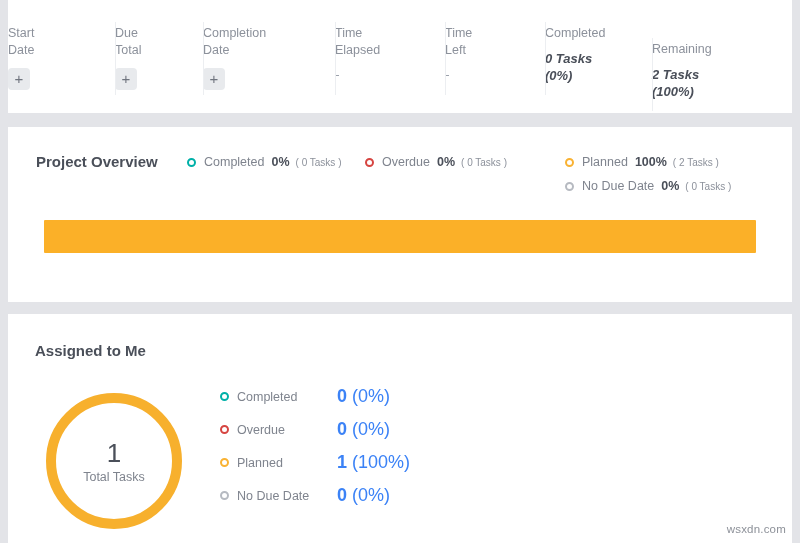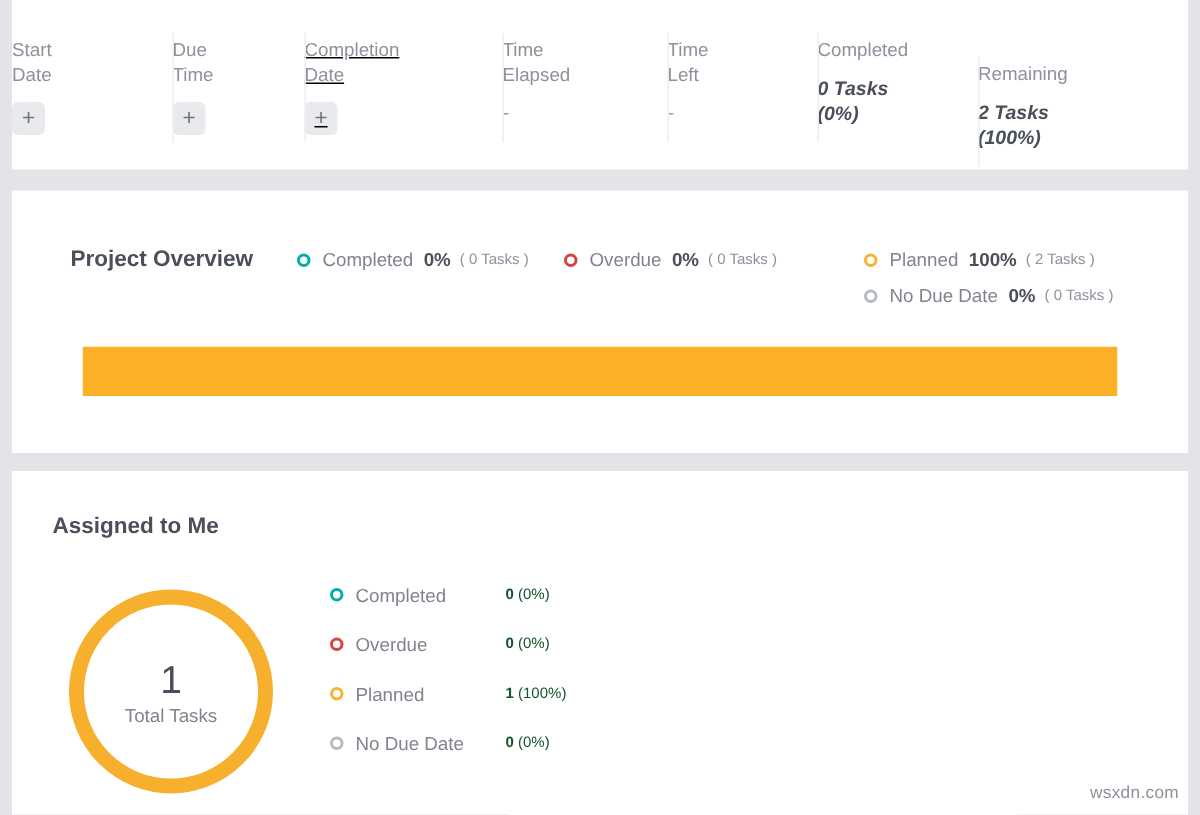--- a/index.html
+++ b/index.html
@@ -261,7 +261,7 @@
   <div class="metric m-due">
     <div class="metric-inner">
       <div class="metric-label">Due
-Time</div>
+Total</div>
       <div class="plus-btn">+</div>
     </div>
   </div>

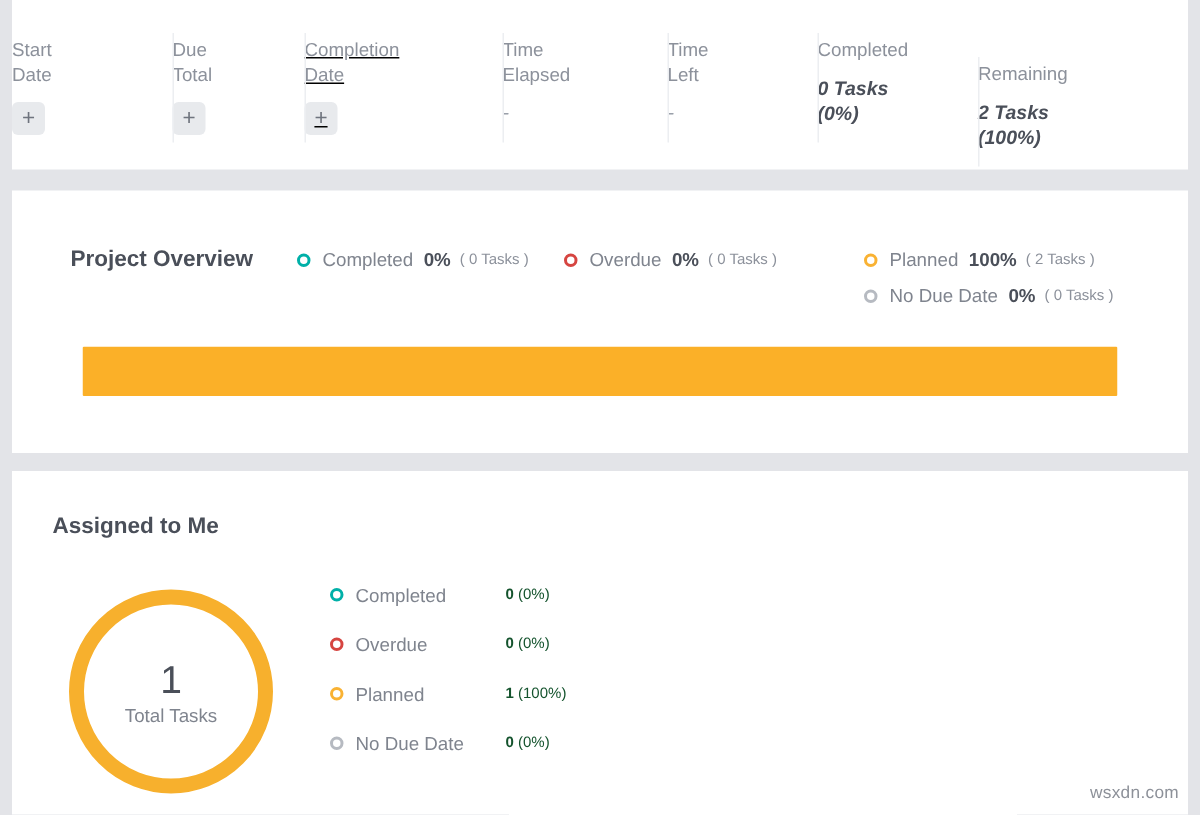--- a/index.html
+++ b/index.html
@@ -84,7 +84,7 @@
 
   .m-start   { width: 107px; }
   .m-due     { width: 88px;  }
-  .m-comp    { width: 132px; text-decoration: underline; }
+  .m-comp    { width: 132px; }
   .m-elapsed { width: 110px; }
   .m-left    { width: 100px; }
   .m-done    { width: 107px; }

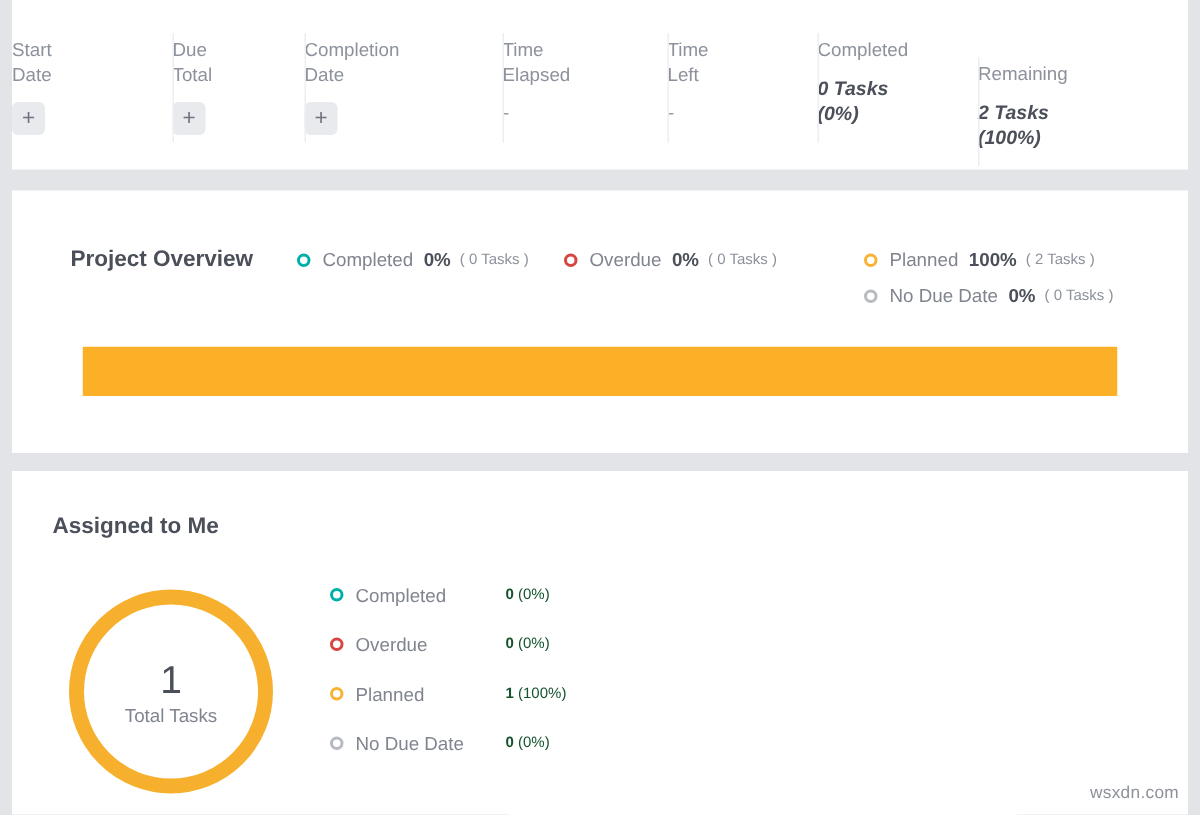--- a/index.html
+++ b/index.html
@@ -94,7 +94,7 @@
   #overview-card {
     margin-top: 14px;
     height: 175px;
-    padding: 12px;
+    padding: 1px;
   }
   .overview-head {
     display: flex;

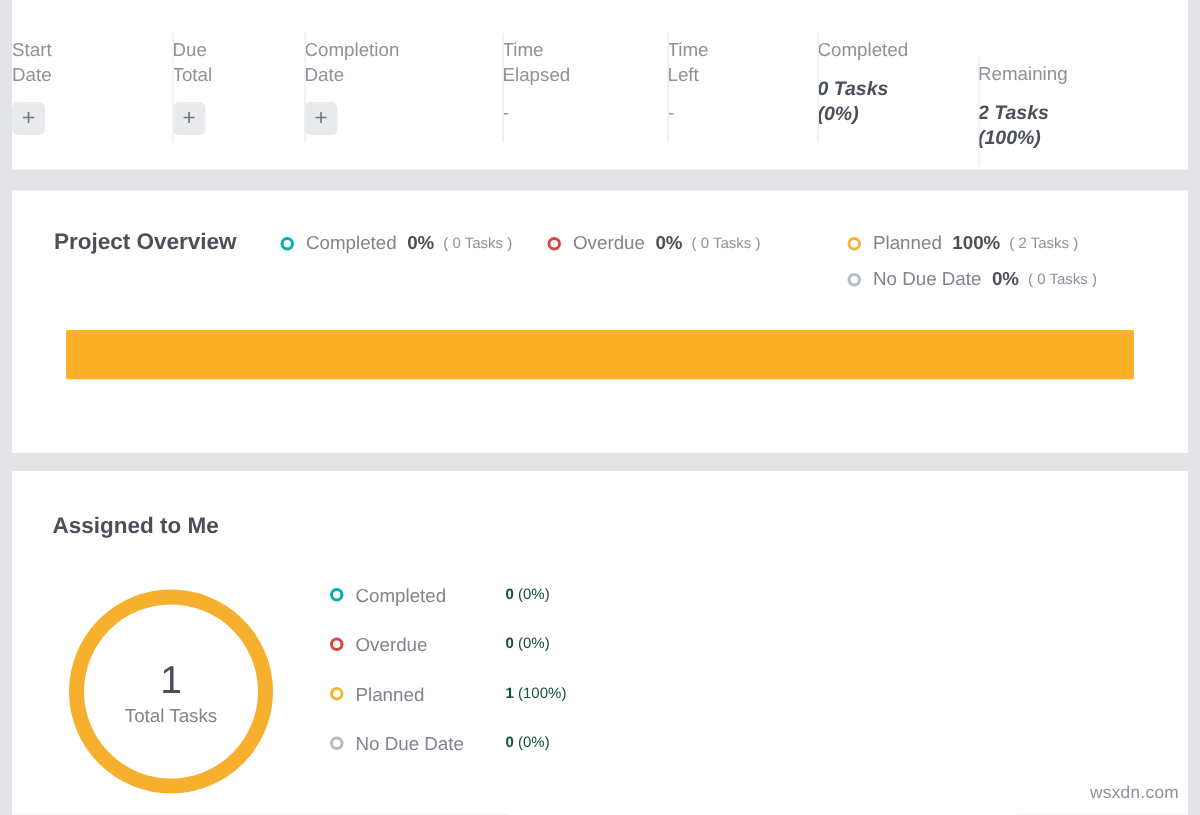--- a/index.html
+++ b/index.html
@@ -230,8 +230,8 @@
     width: 100px;
   }
   .al-val {
-    font-size: 10px;
-    color: #14532d;
+    font-size: 18px;
+    color: #3b82f6;
   }
   .al-val b { font-weight: 700; }
 

